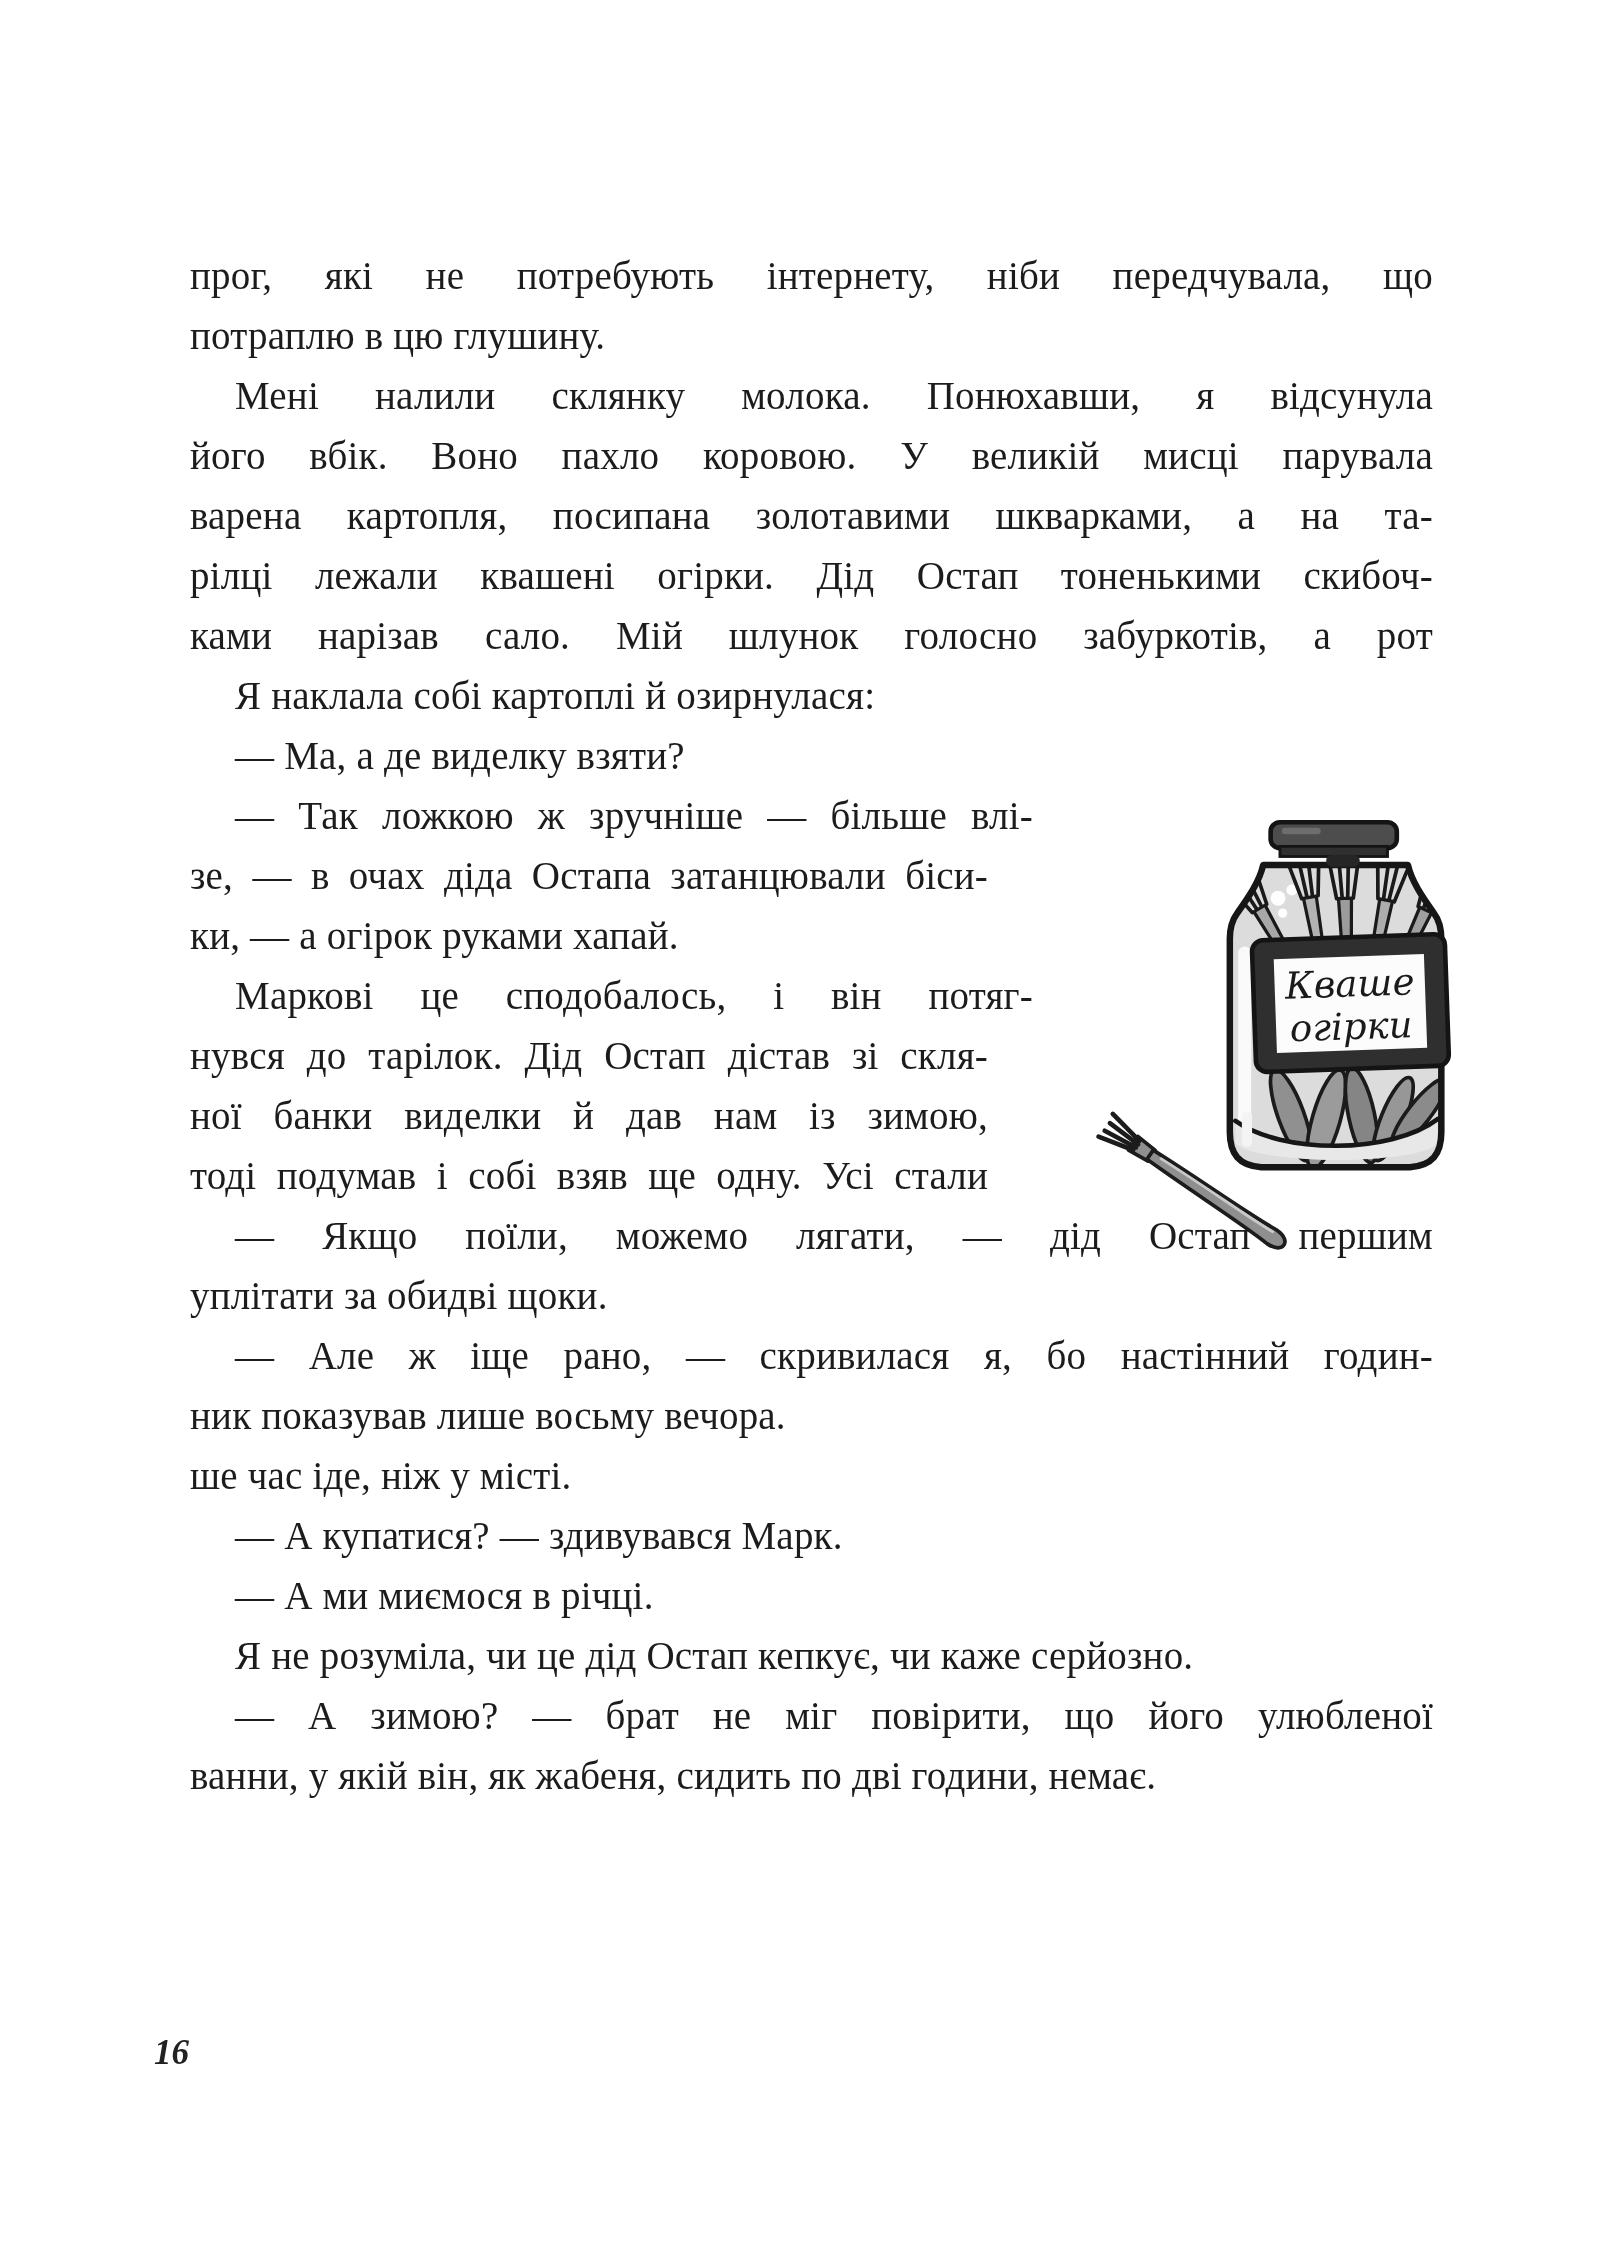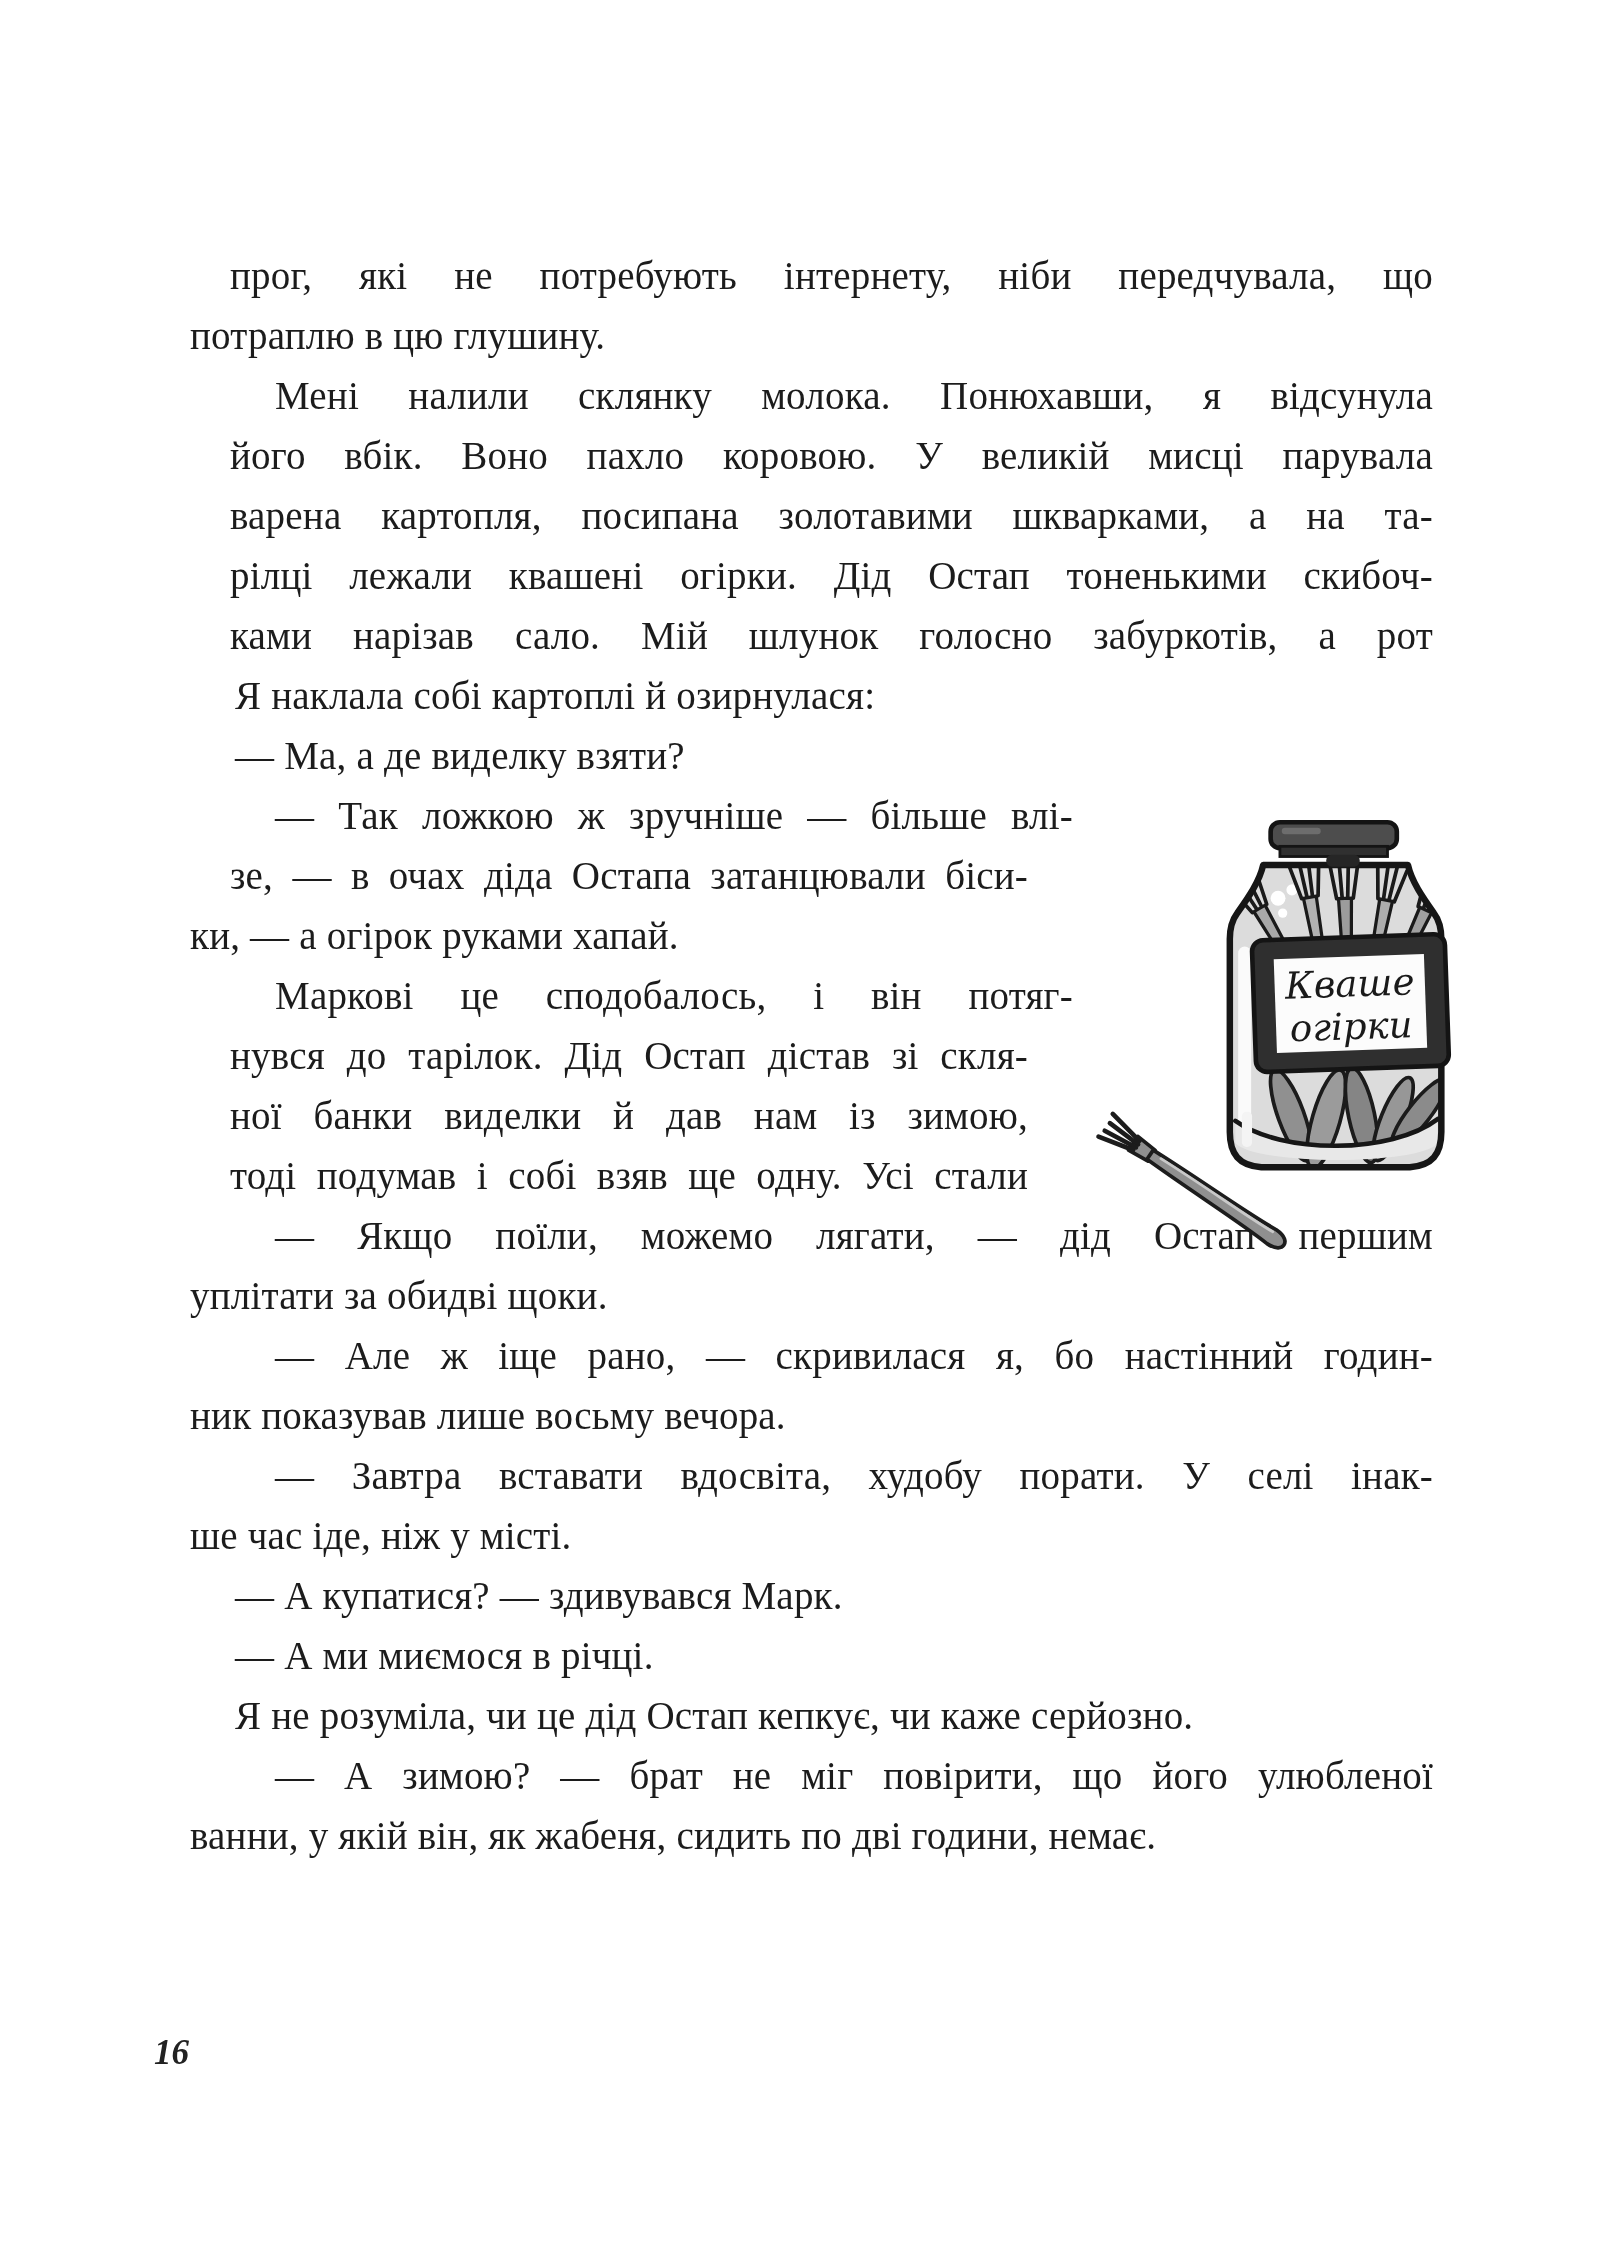--- a/index.html
+++ b/index.html
@@ -17,7 +17,7 @@
     letter-spacing:0.2px;
   }
   .line{white-space:nowrap;}
-  .jst{white-space:normal;text-align:justify;text-align-last:justify;text-justify:inter-word;margin-left:40px;}
+  .jst{white-space:normal;text-align:justify;text-align-last:justify;text-justify:inter-word;}
   .ind{padding-left:45px;}
   .nrw{width:798px;}
   .folio{

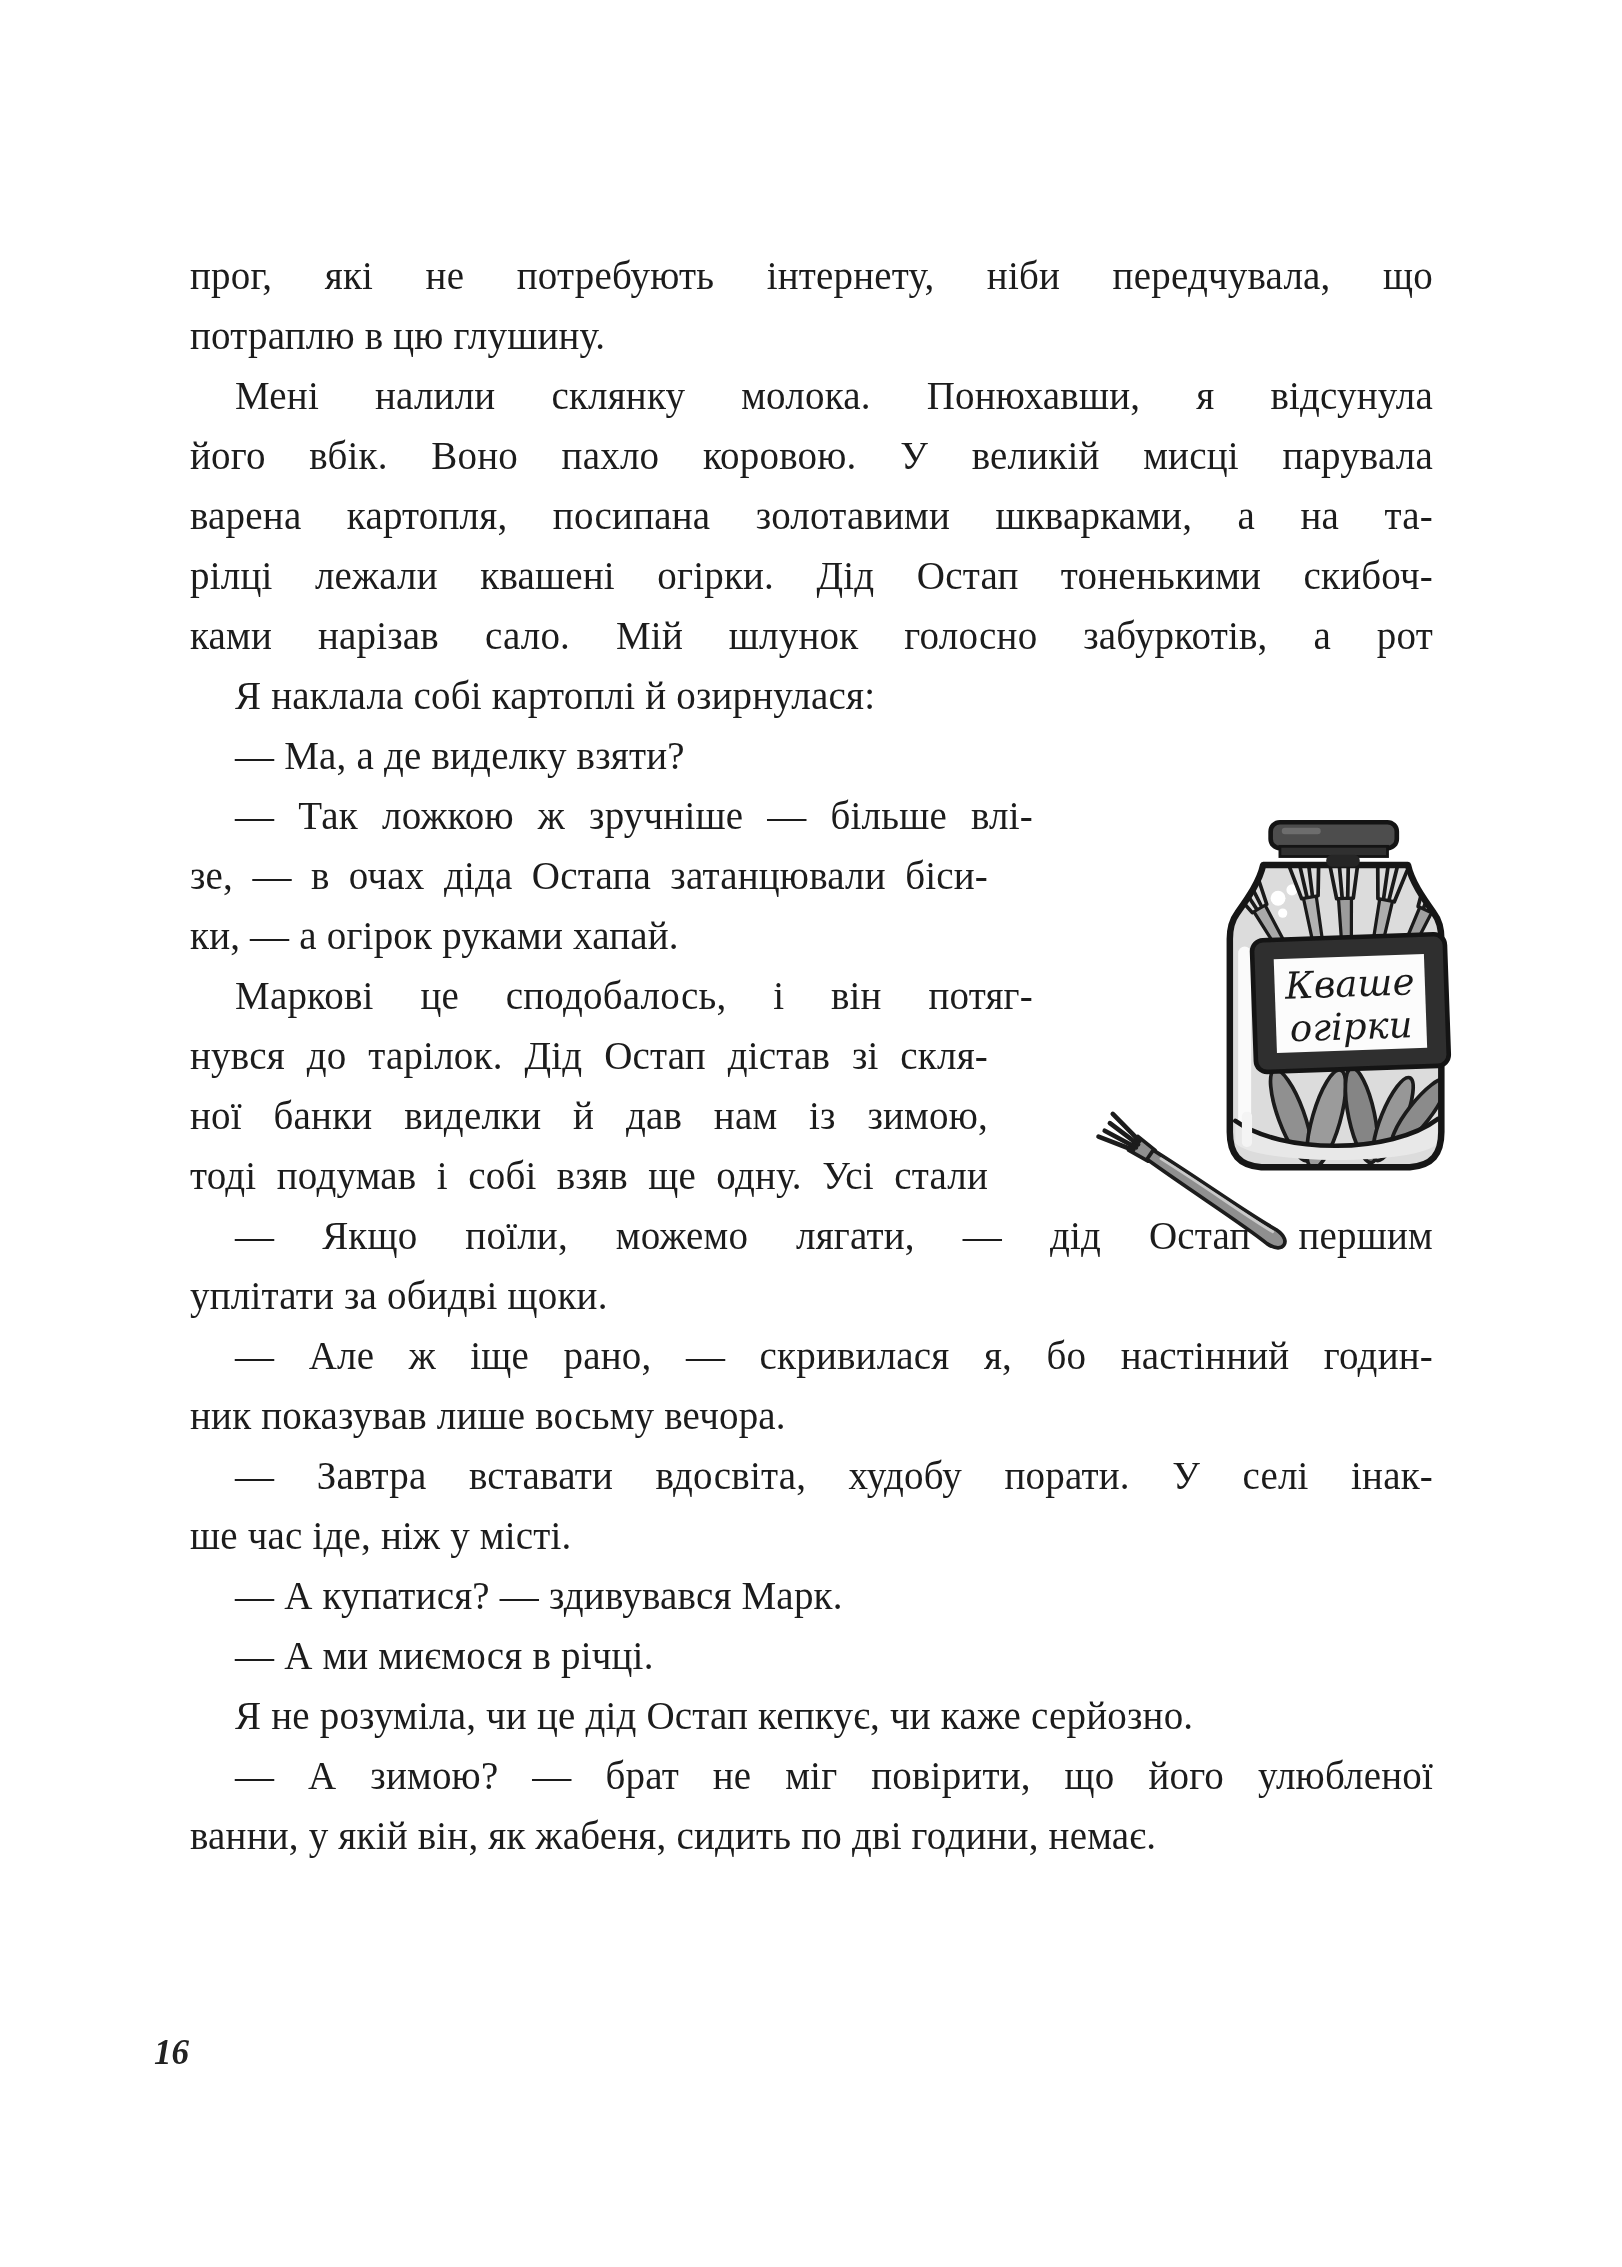--- a/index.html
+++ b/index.html
@@ -53,7 +53,6 @@
     <div class="line nrw">уплітати за обидві щоки.</div>
     <div class="line jst ind">— Але ж іще рано, — скривилася я, бо настінний годин-</div>
     <div class="line">ник показував лише восьму вечора.</div>
-    <div class="line jst ind">— Завтра вставати вдосвіта, худобу порати. У селі інак-</div>
     <div class="line">ше час іде, ніж у місті.</div>
     <div class="line ind">— А купатися? — здивувався Марк.</div>
     <div class="line ind">— А ми миємося в річці.</div>

